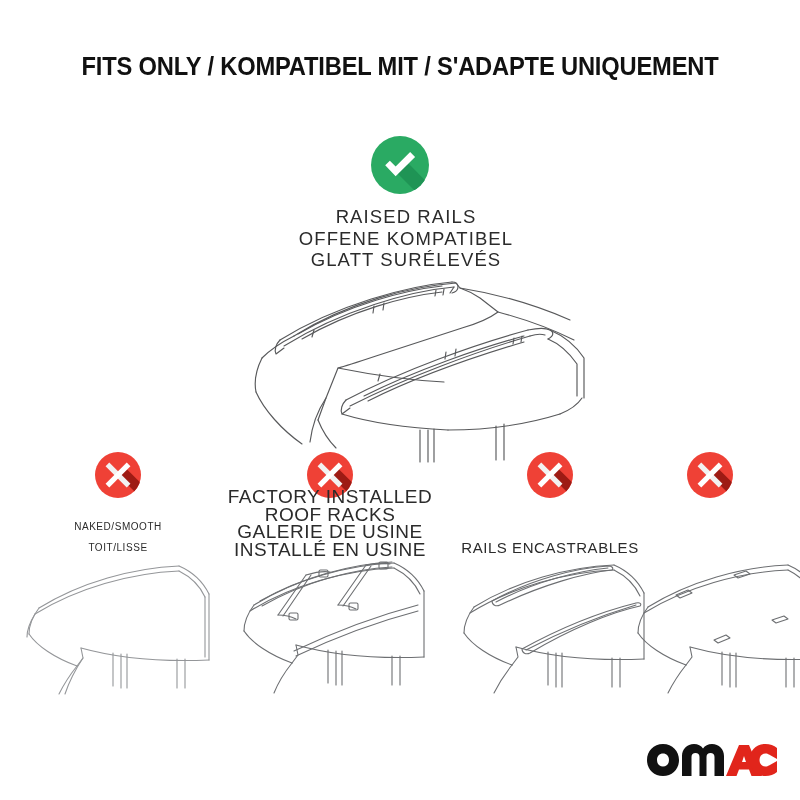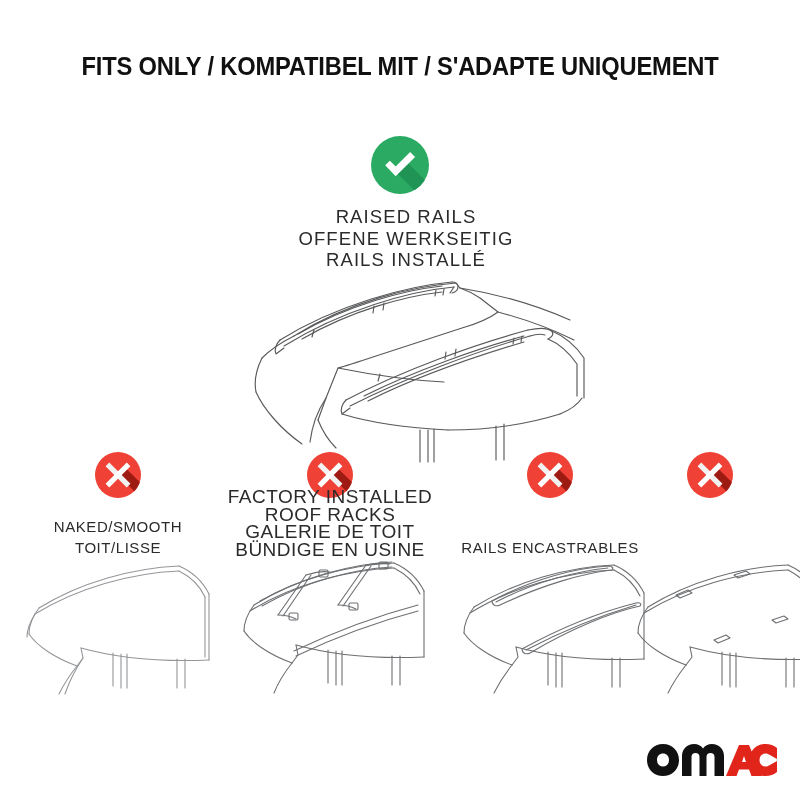--- a/index.html
+++ b/index.html
@@ -150,7 +150,7 @@
 
   <div class="hero-labels">
     <div>RAISED RAILS</div>
-    <div>OFFENE WERKSEITIG</div>
+    <div>OFFENE KOMPATIBEL</div>
     <div>RAILS INSTALLÉ</div>
   </div>
 </div>

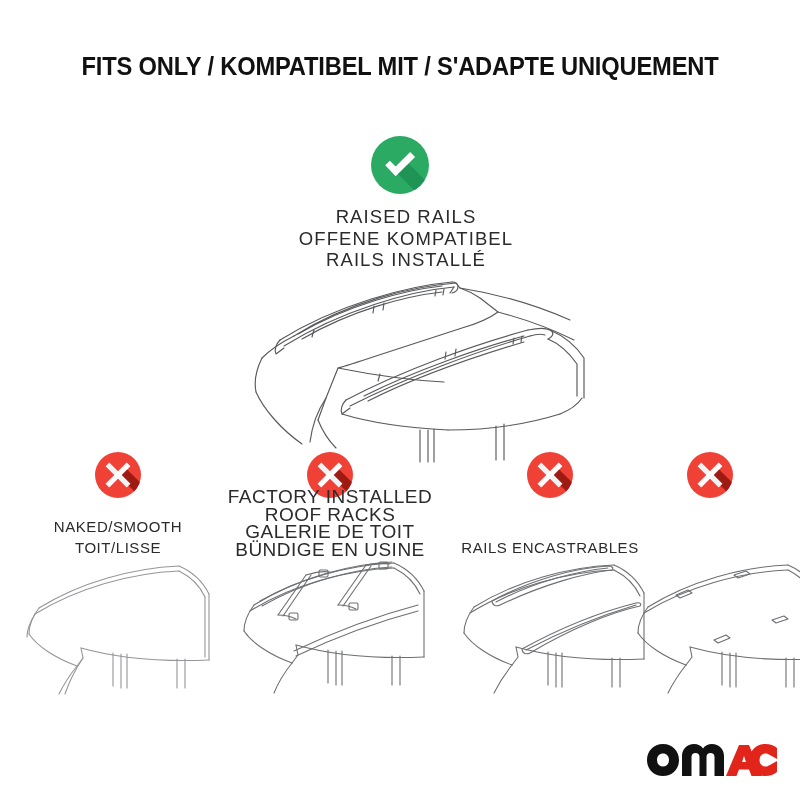--- a/index.html
+++ b/index.html
@@ -151,7 +151,7 @@
   <div class="hero-labels">
     <div>RAISED RAILS</div>
     <div>OFFENE KOMPATIBEL</div>
-    <div>RAILS INSTALLÉ</div>
+    <div>GLATT SURÉLEVÉS</div>
   </div>
 </div>
 

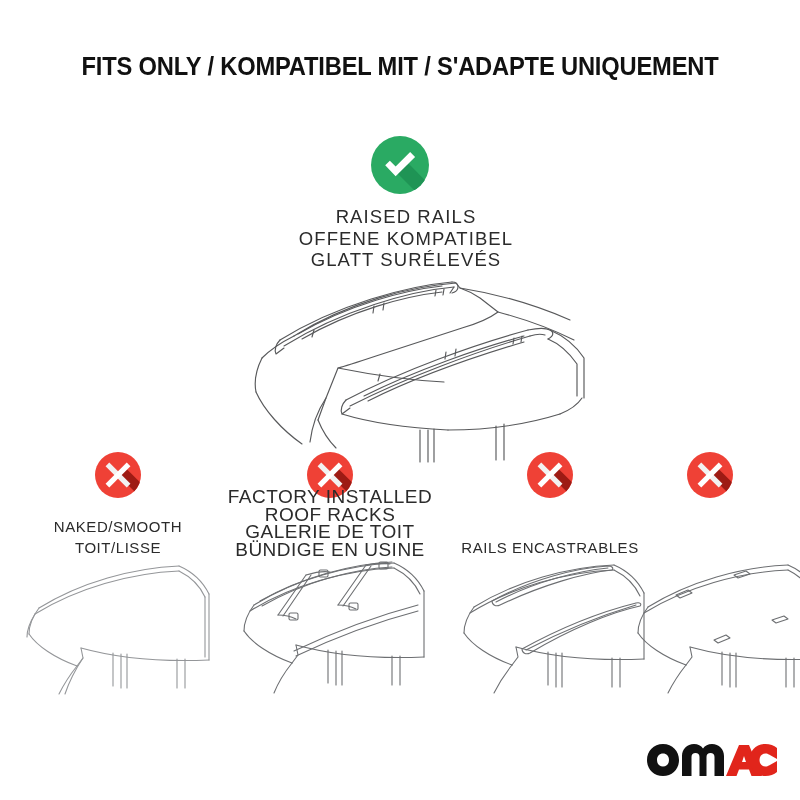--- a/index.html
+++ b/index.html
@@ -107,7 +107,7 @@
   #col-flush        { left: 448px; width: 204px; }
   #col-fixedpoint   { left: 632px; width: 156px; }
 
-  #col-naked      .col-label { font-size: 15px; line-height: 21px; }
+  #col-naked      .col-label { font-size: 10px; line-height: 21px; }
   #col-factory    .col-label { font-size: 19px; line-height: 17.5px; letter-spacing: 0.5px; }
   #col-flush      .col-label { font-size: 15px;   line-height: 20px; }
   #col-fixedpoint .col-label { font-size: 14.5px; line-height: 19px; }

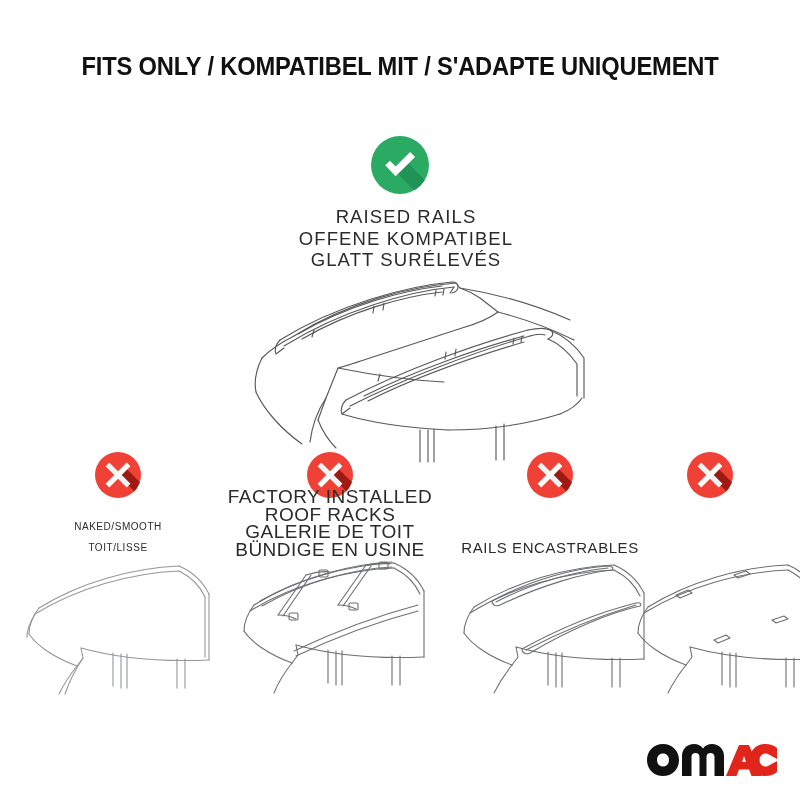--- a/index.html
+++ b/index.html
@@ -278,7 +278,7 @@
 
     <div class="col-label">
       <div>FACTORY INSTALLED ROOF RACKS</div>
-      <div>GALERIE DE TOIT BÜNDIGE EN USINE</div>
+      <div>GALERIE DE USINE INSTALLÉ EN USINE</div>
     </div>
 
     <svg class="col-art" viewBox="0 0 222 142">

